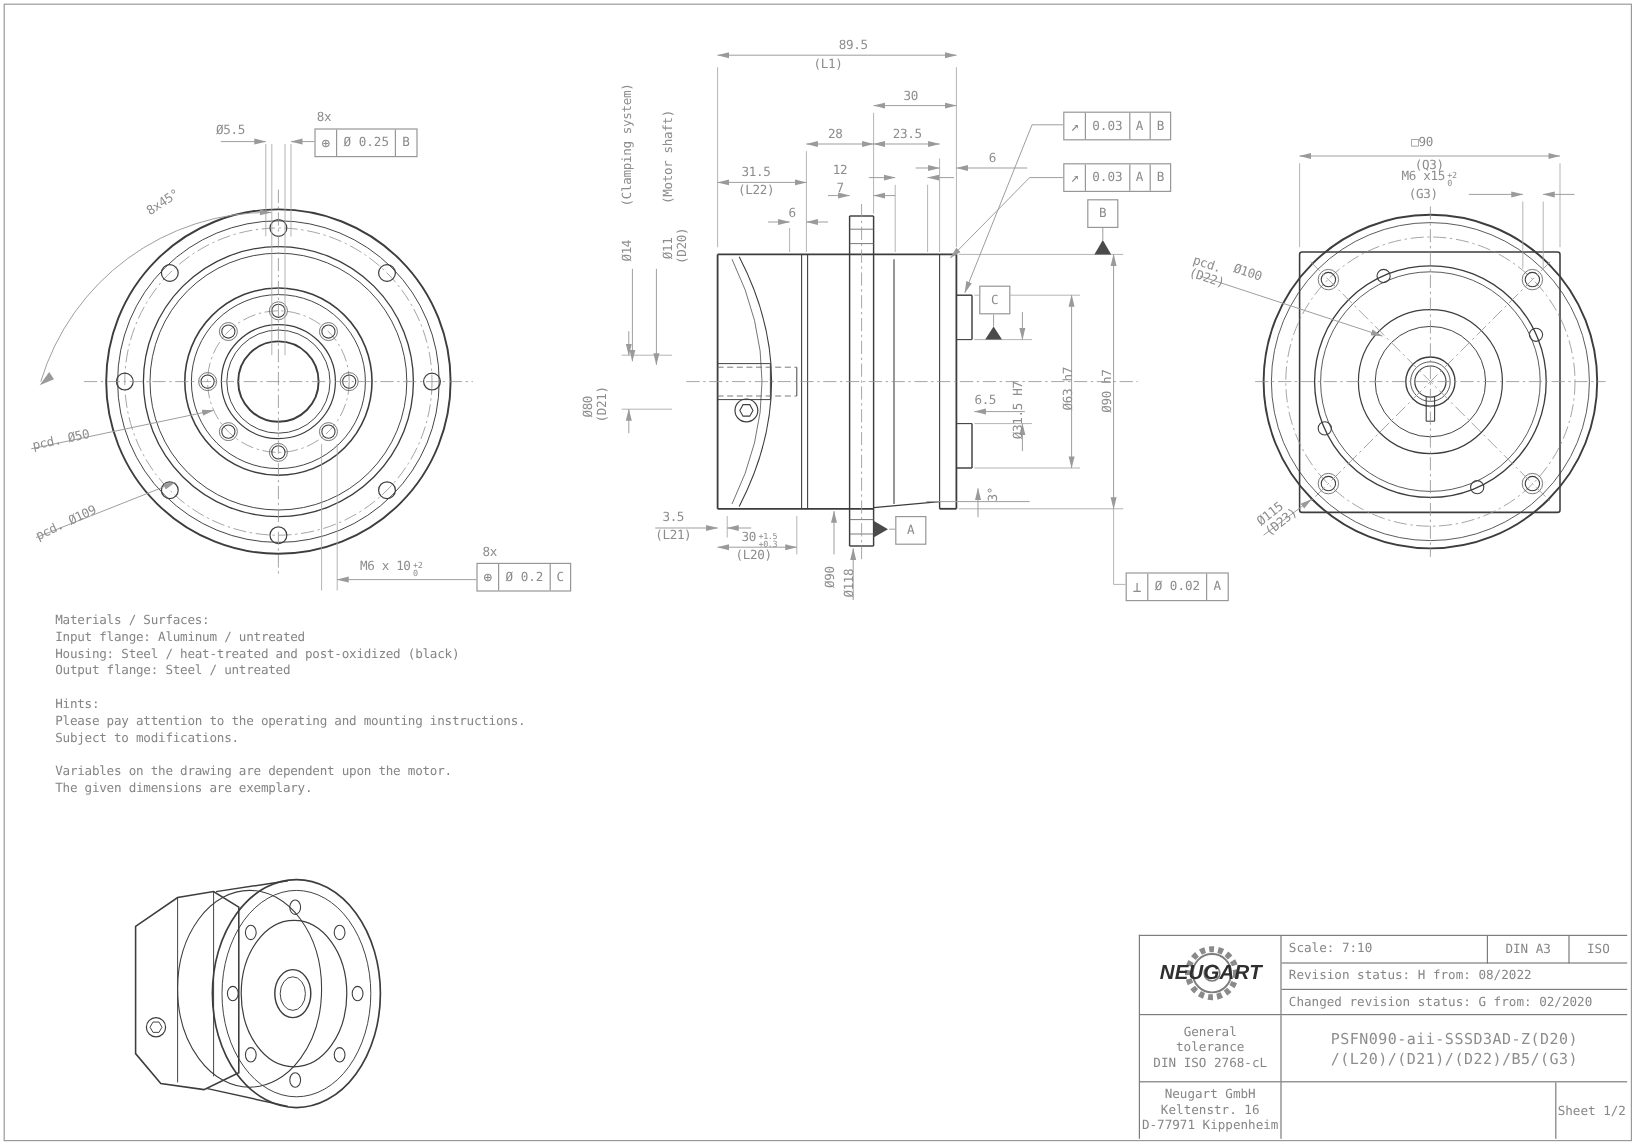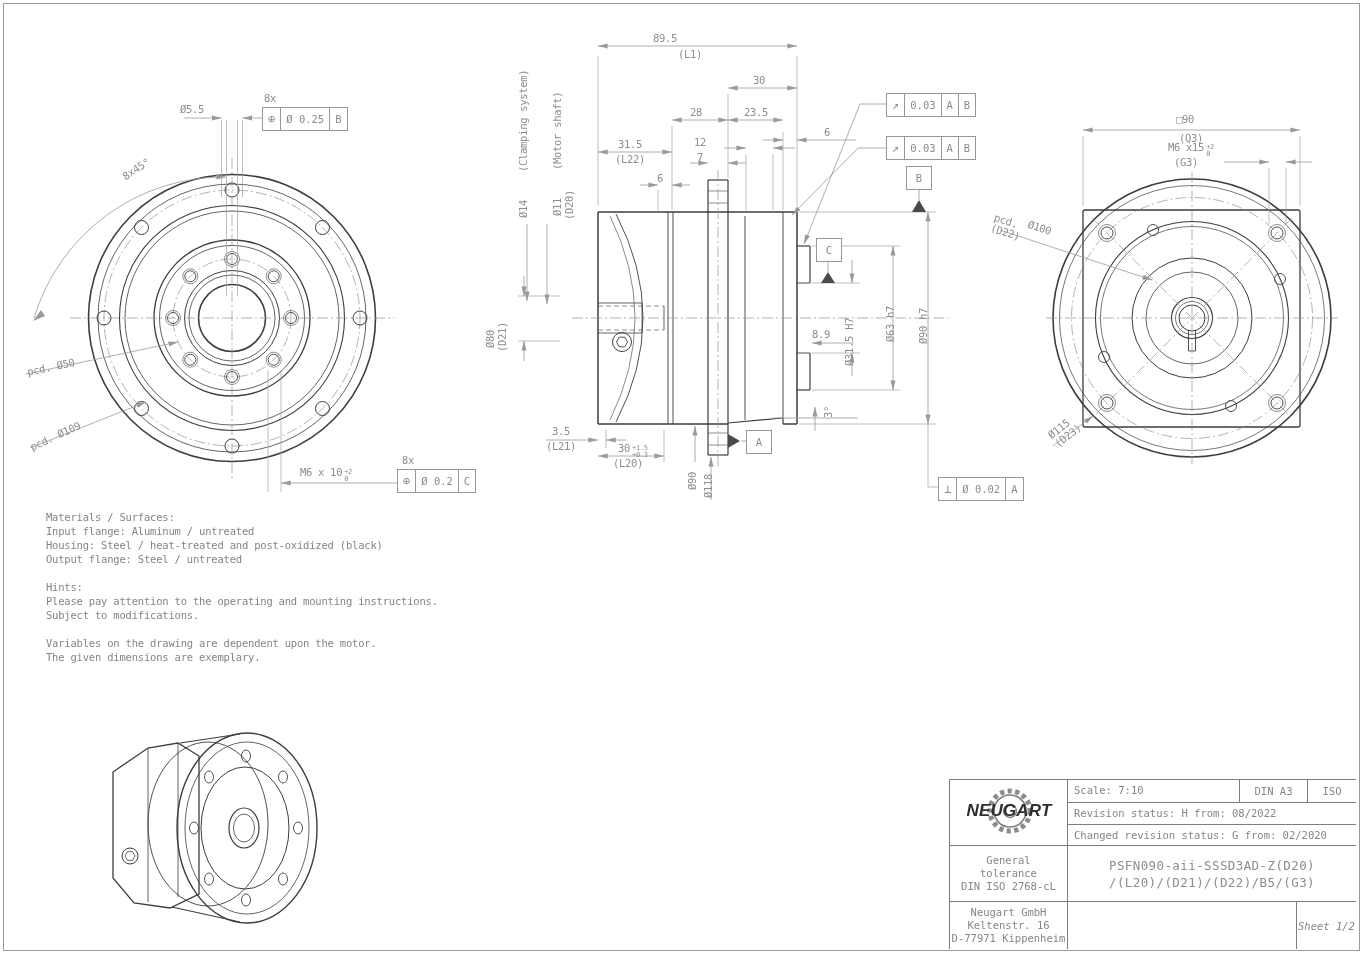--- a/index.html
+++ b/index.html
@@ -349,7 +349,7 @@
   <span>C</span>
 </div>
 
-<div class="lbl" style="left:653px;top:32px;">89.5</div>
+<div class="lbl" style="left:699px;top:32px;">89.5</div>
 <div class="lbl" style="left:678px;top:48px;">(L1)</div>
 <div class="lbl" style="left:753px;top:74px;">30</div>
 <div class="lbl" style="left:690px;top:106px;">28</div>

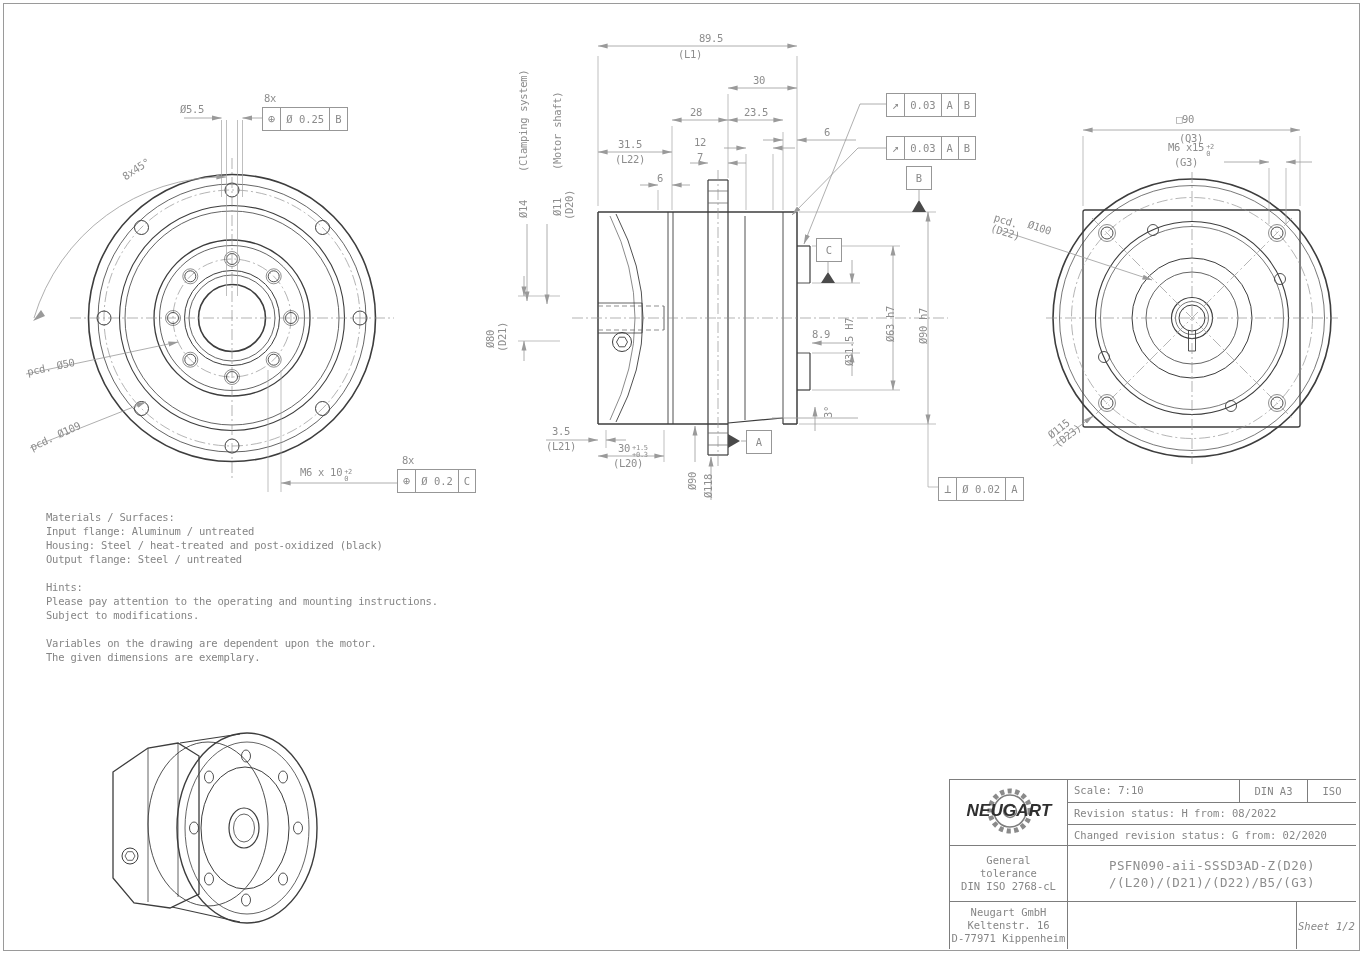--- a/index.html
+++ b/index.html
@@ -385,7 +385,7 @@
 <div class="lbl v" style="left:484px;top:348px;">Ø80</div>
 <div class="lbl v" style="left:496px;top:352px;">(D21)</div>
 
-<div class="lbl" style="left:812px;top:328px;">8.9</div>
+<div class="lbl" style="left:812px;top:328px;">6.5</div>
 <div class="lbl v" style="left:843px;top:366px;">Ø31.5 H7</div>
 <div class="lbl v" style="left:884px;top:342px;">Ø63  h7</div>
 <div class="lbl v" style="left:917px;top:344px;">Ø90  h7</div>

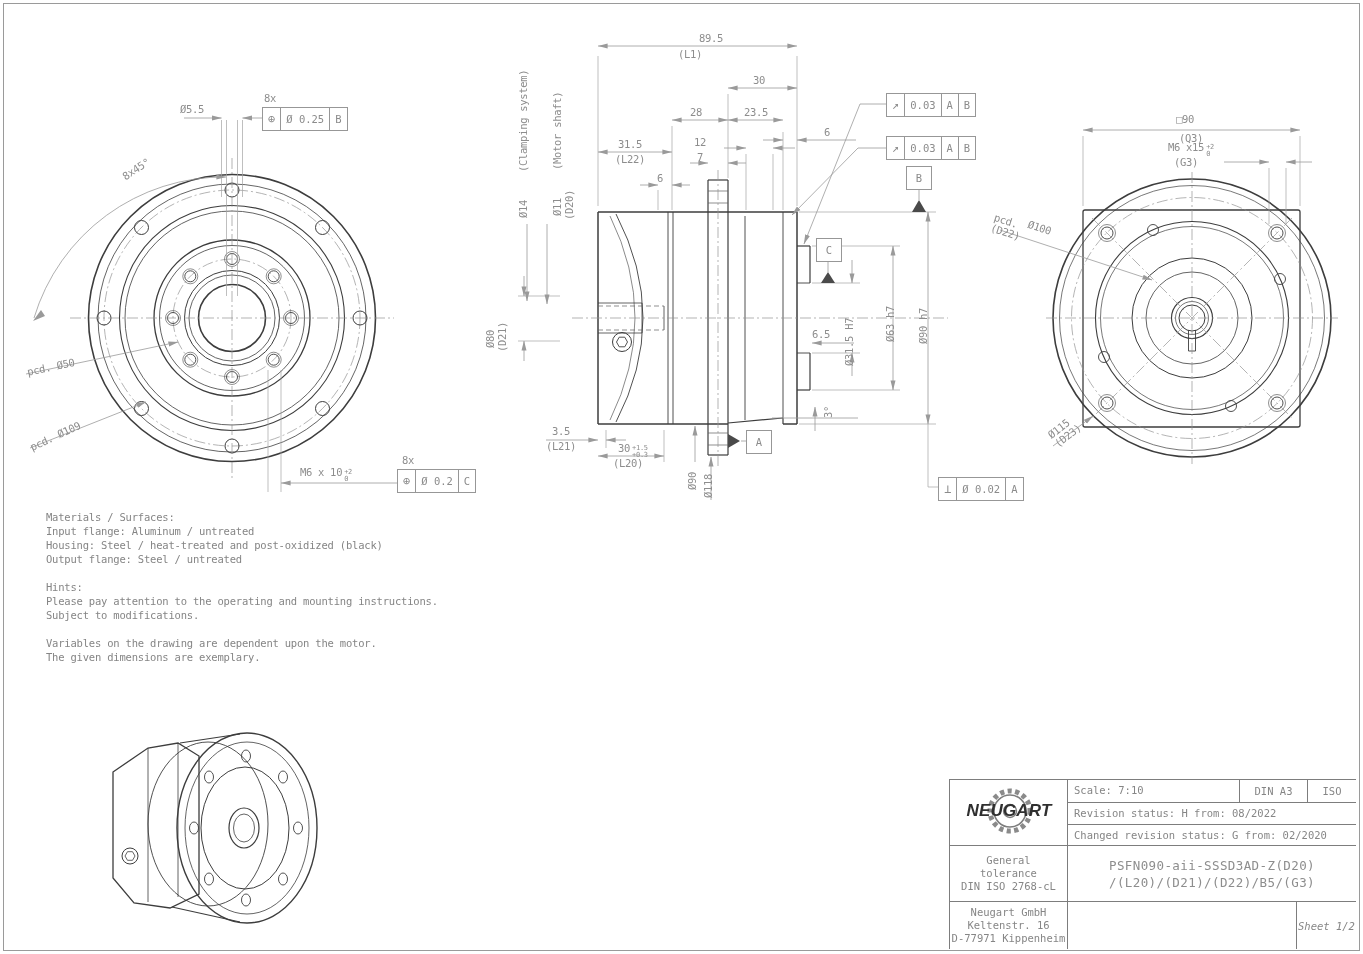--- a/index.html
+++ b/index.html
@@ -472,7 +472,7 @@
     </div>
   </div>
   <div class="cell" style="left:118px;top:122px;width:229px;height:47px;border-bottom:none;"></div>
-  <div class="cell ctr" style="left:347px;top:122px;width:59px;height:47px;border-right:none;border-bottom:none;font-style:italic;">Sheet 1/2</div>
+  <div class="cell ctr" style="left:347px;top:122px;width:59px;height:47px;border-right:none;border-bottom:none;">Sheet 1/2</div>
 </div>
 
 </div>

